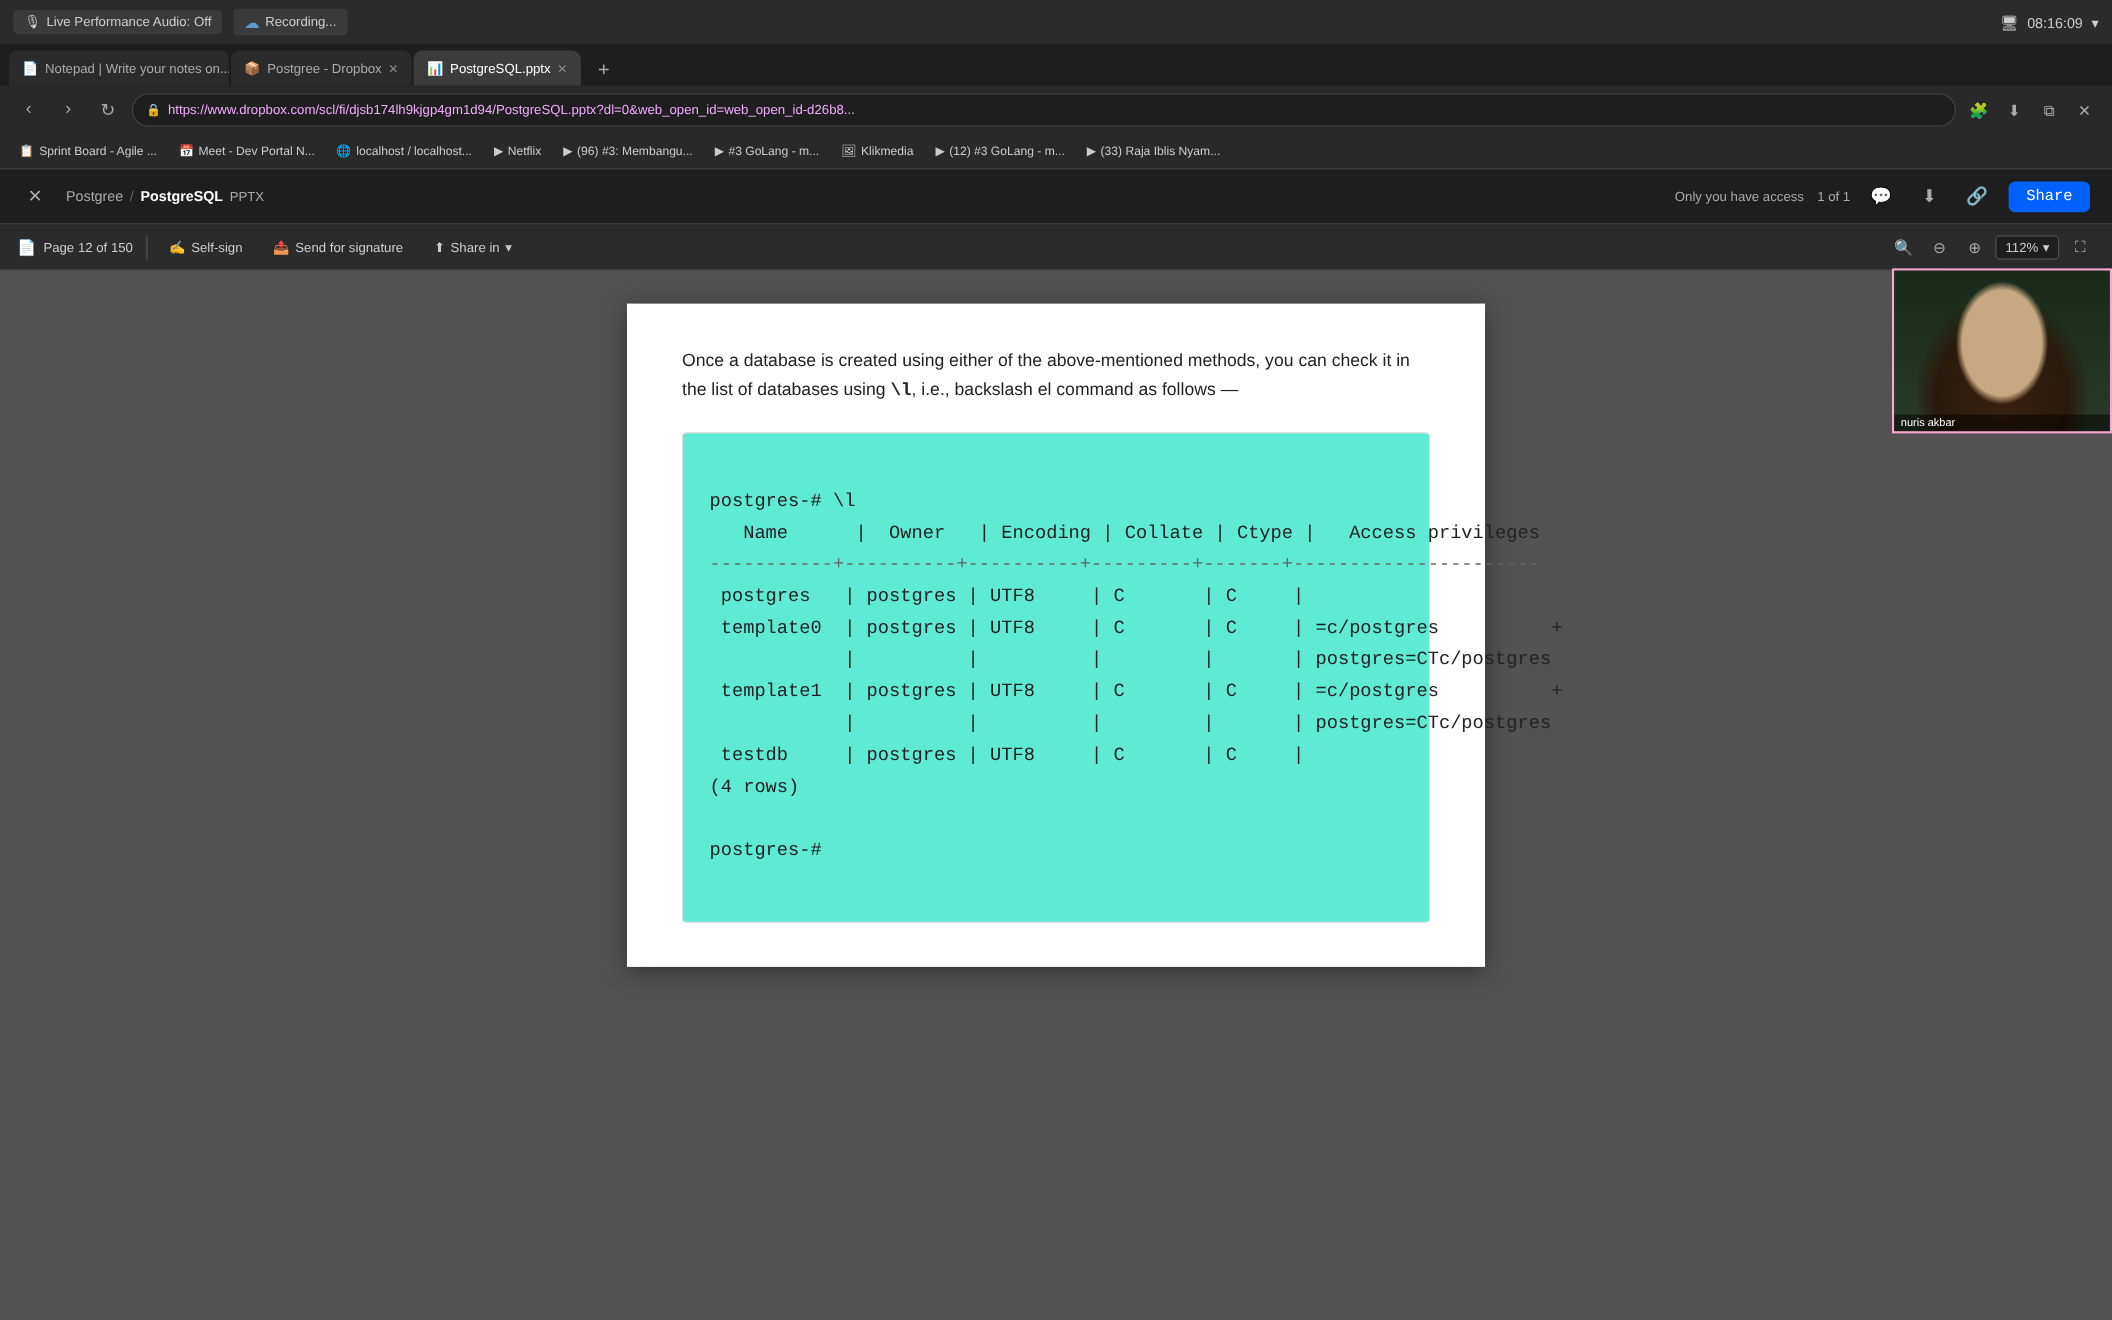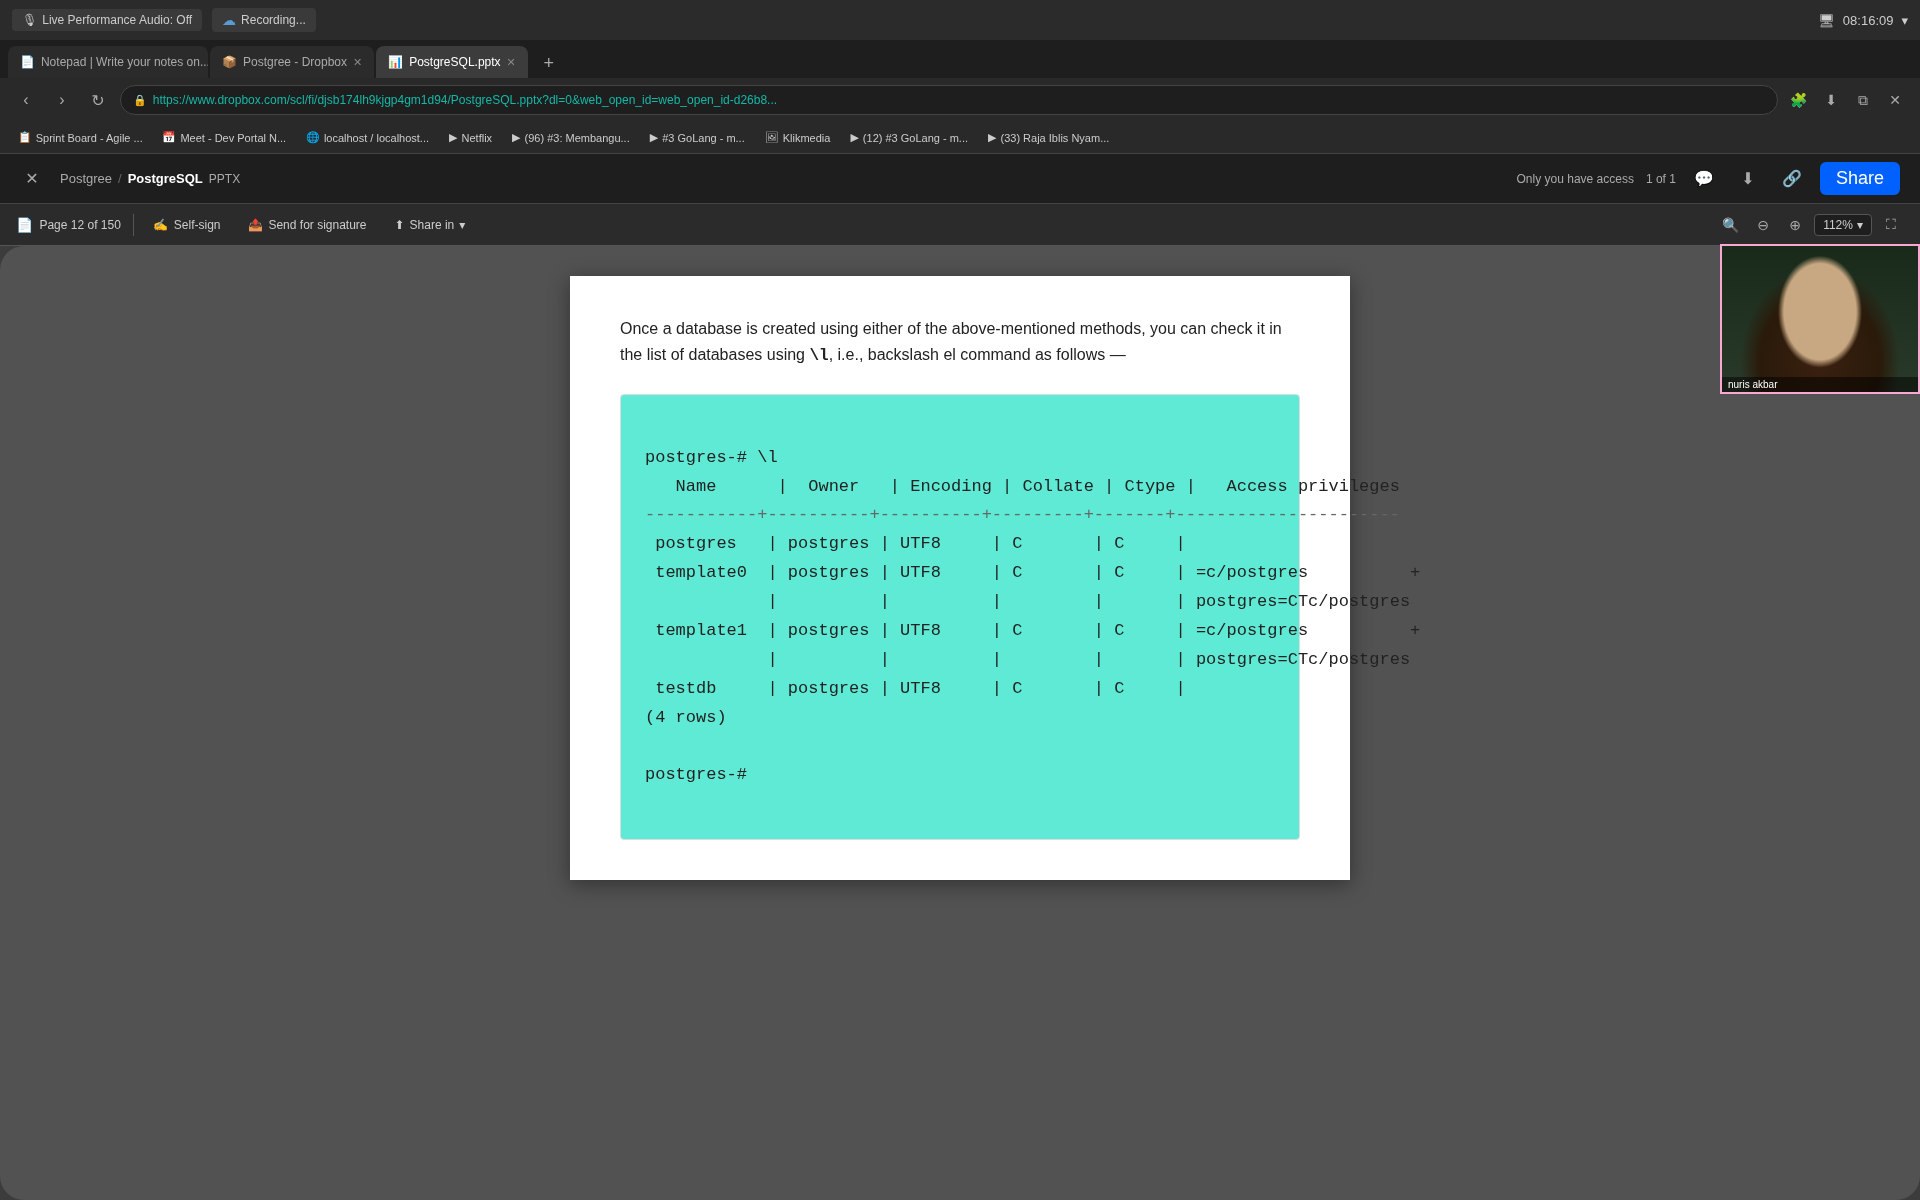--- a/index.html
+++ b/index.html
@@ -155,7 +155,7 @@
       color: #ccc;
     }
     #url-bar .lock { color: #888; font-size: 11px; }
-    #url-text { color: #14b8a6; font-size: 12px; overflow: hidden; white-space: nowrap; }
+    #url-text { color: #f0abfc; font-size: 12px; overflow: hidden; white-space: nowrap; }
     .address-actions {
       display: flex;
       align-items: center;

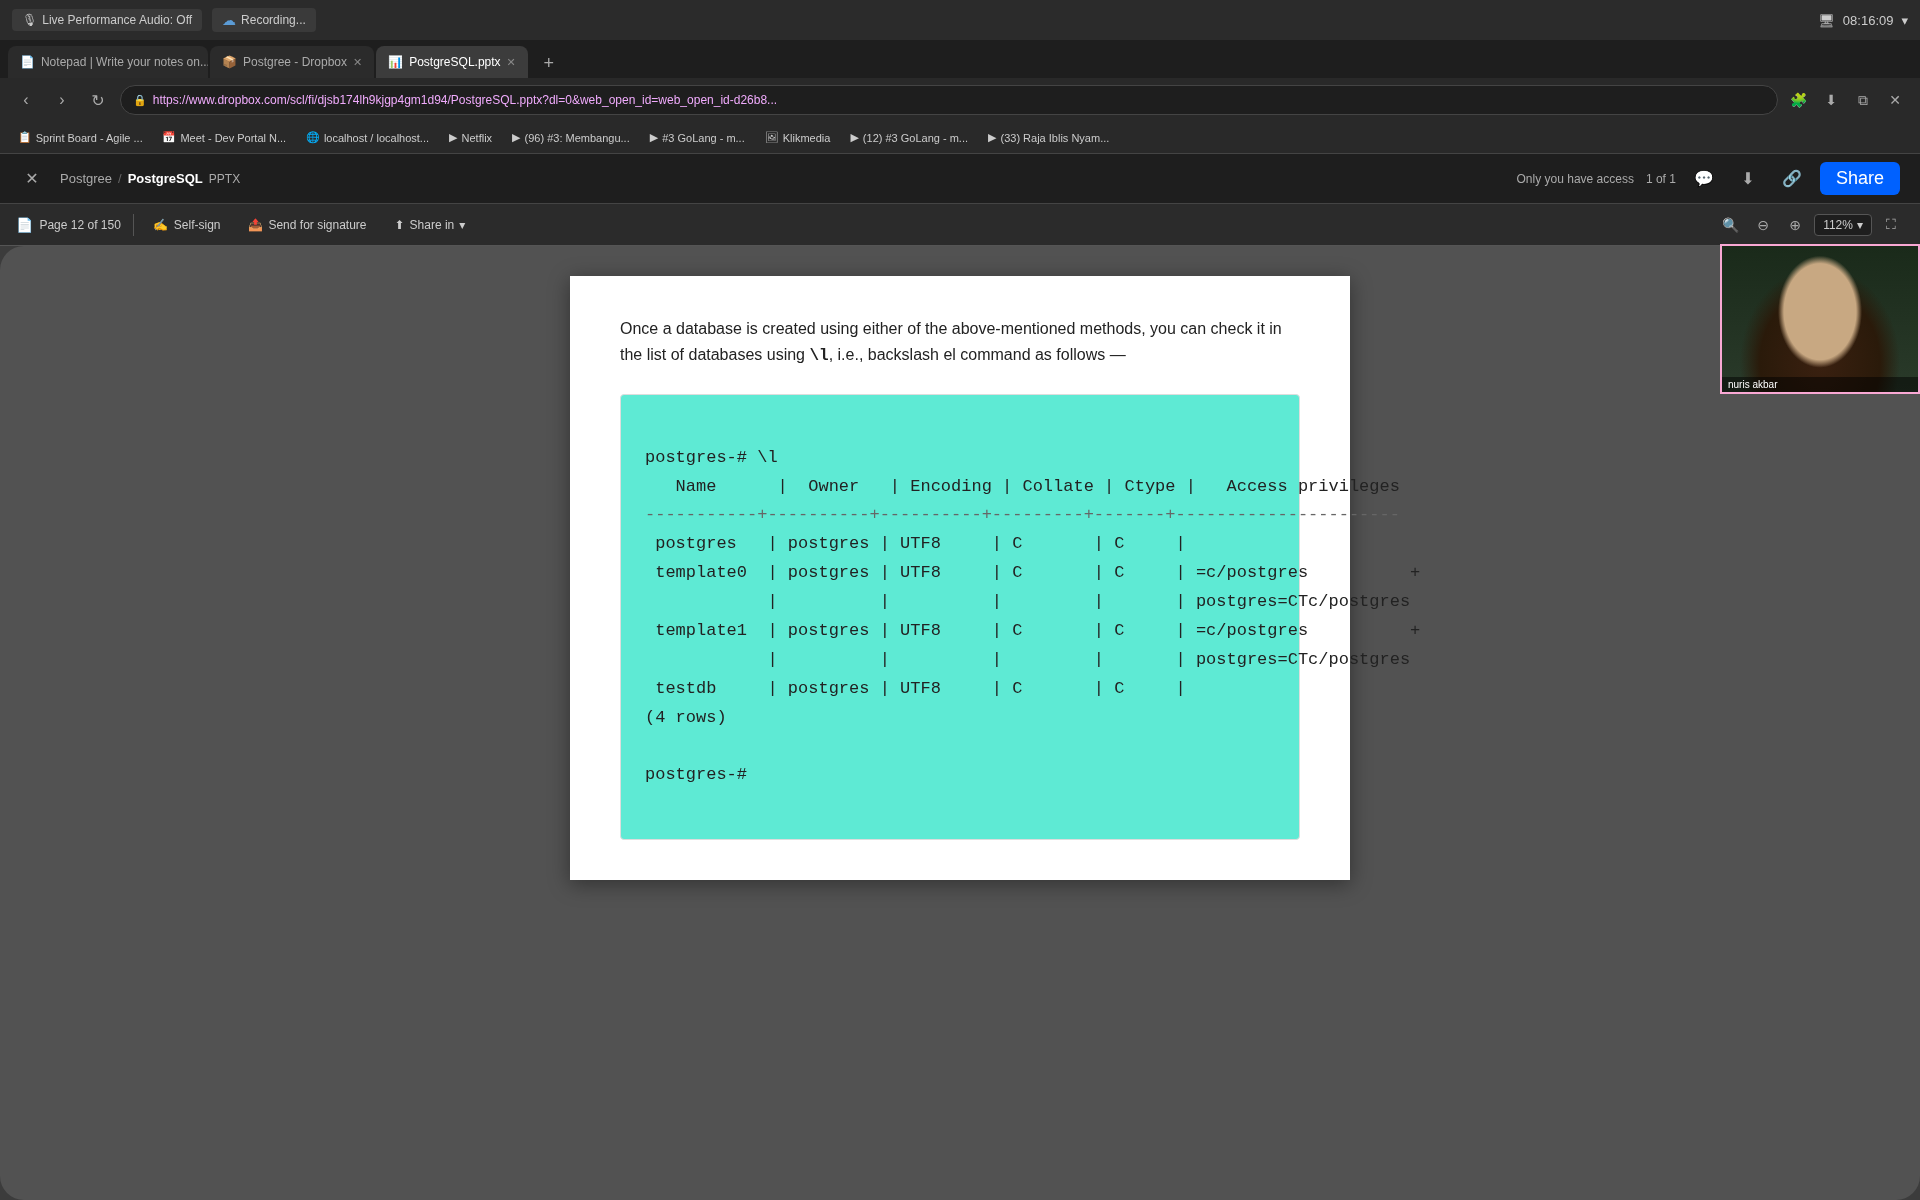--- a/index.html
+++ b/index.html
@@ -260,9 +260,10 @@
       border: none;
       padding: 6px 16px;
       border-radius: 6px;
-      font-size: 18px;
+      font-size: 14px;
       cursor: pointer;
       font-weight: 500;
+      font-family: Liberation Mono, monospace;
     }
 
     

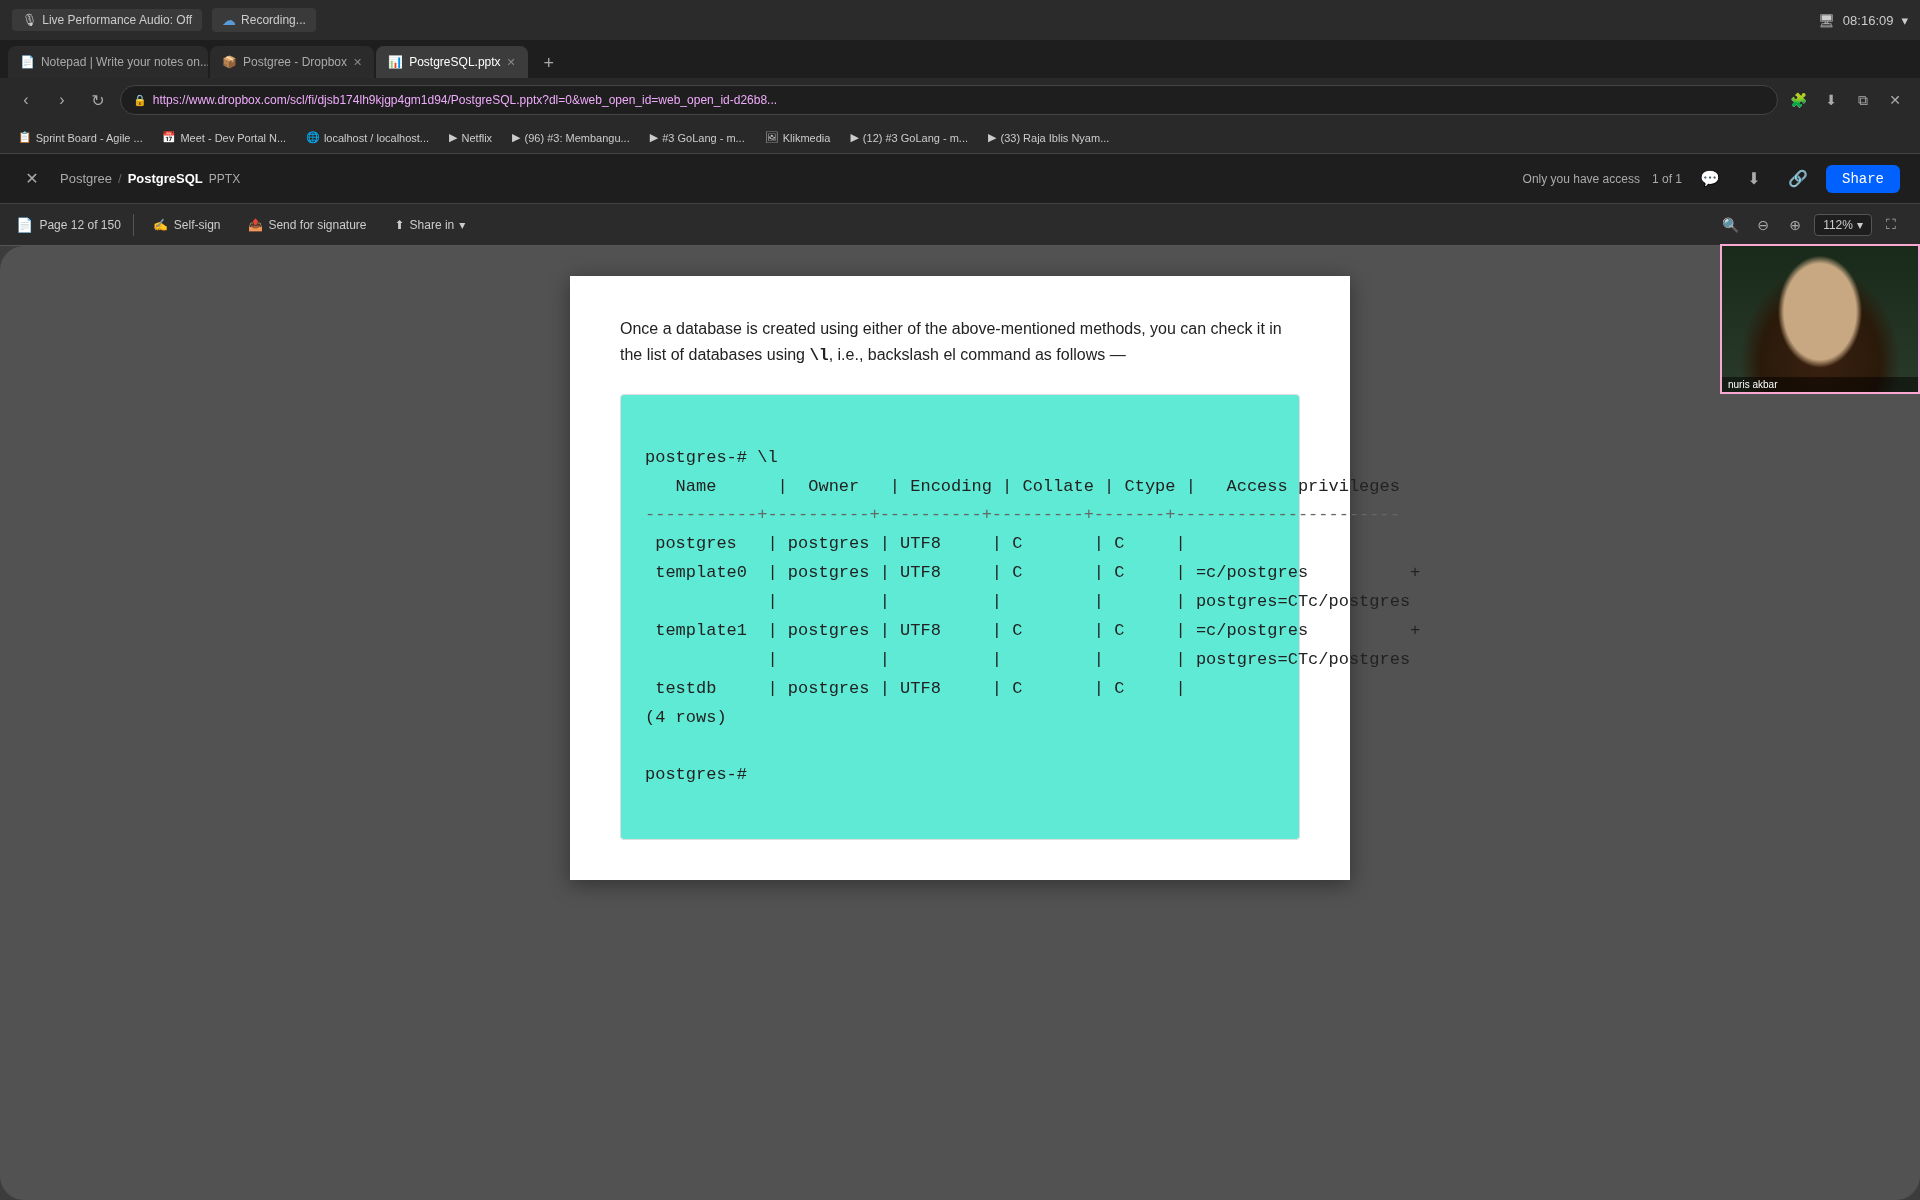--- a/index.html
+++ b/index.html
@@ -350,7 +350,6 @@
       justify-content: center;
       padding: 30px 0;
       overflow-y: auto;
-      border-radius: 24px;
     }
 
     

